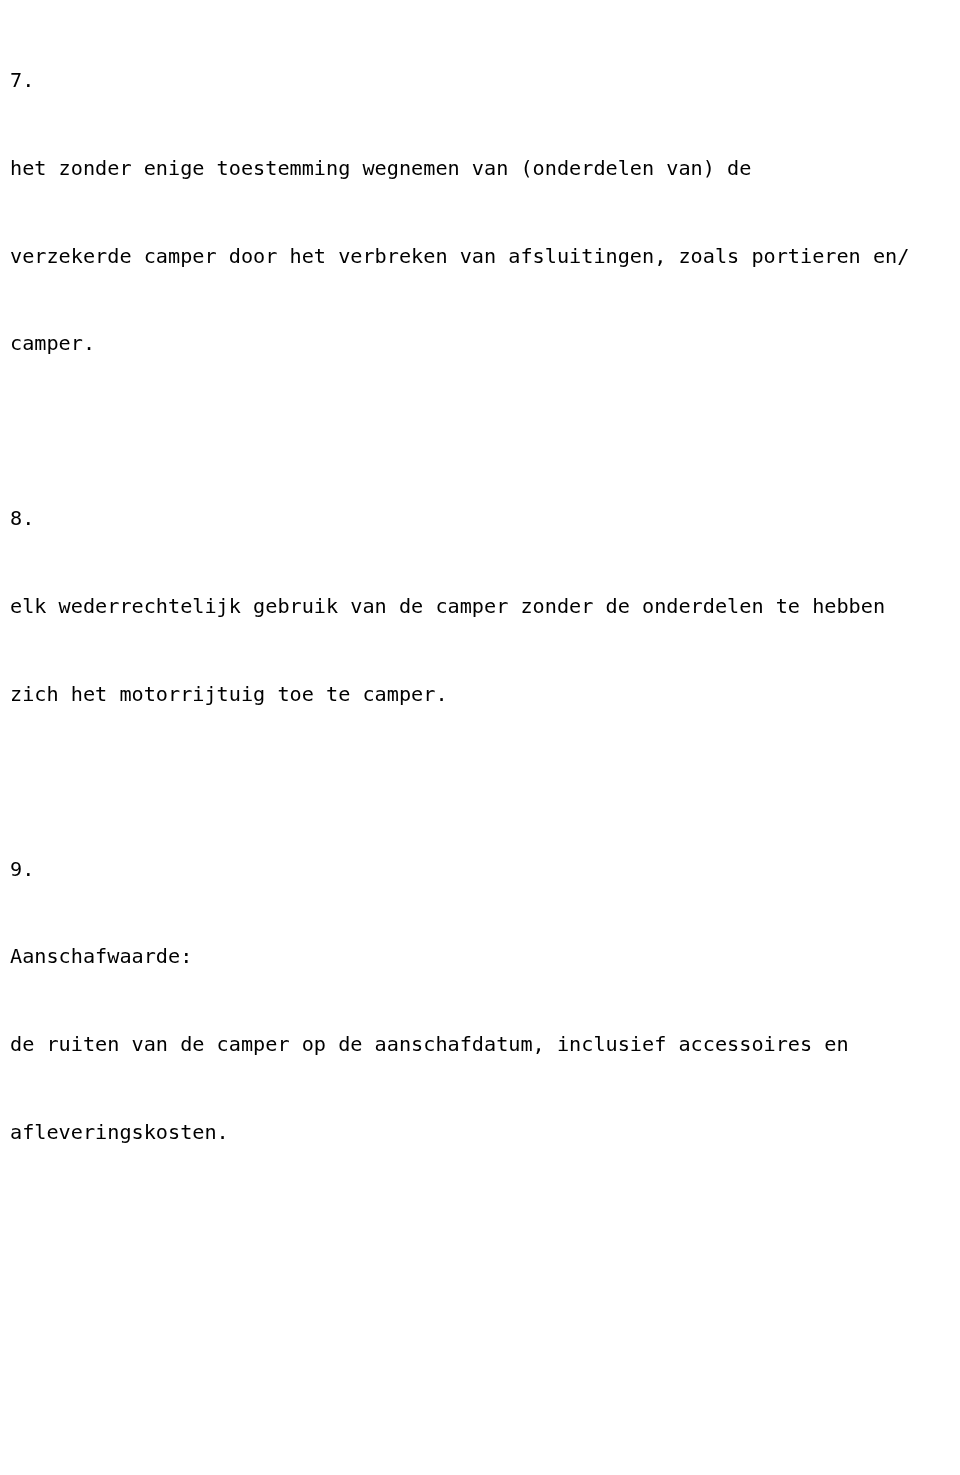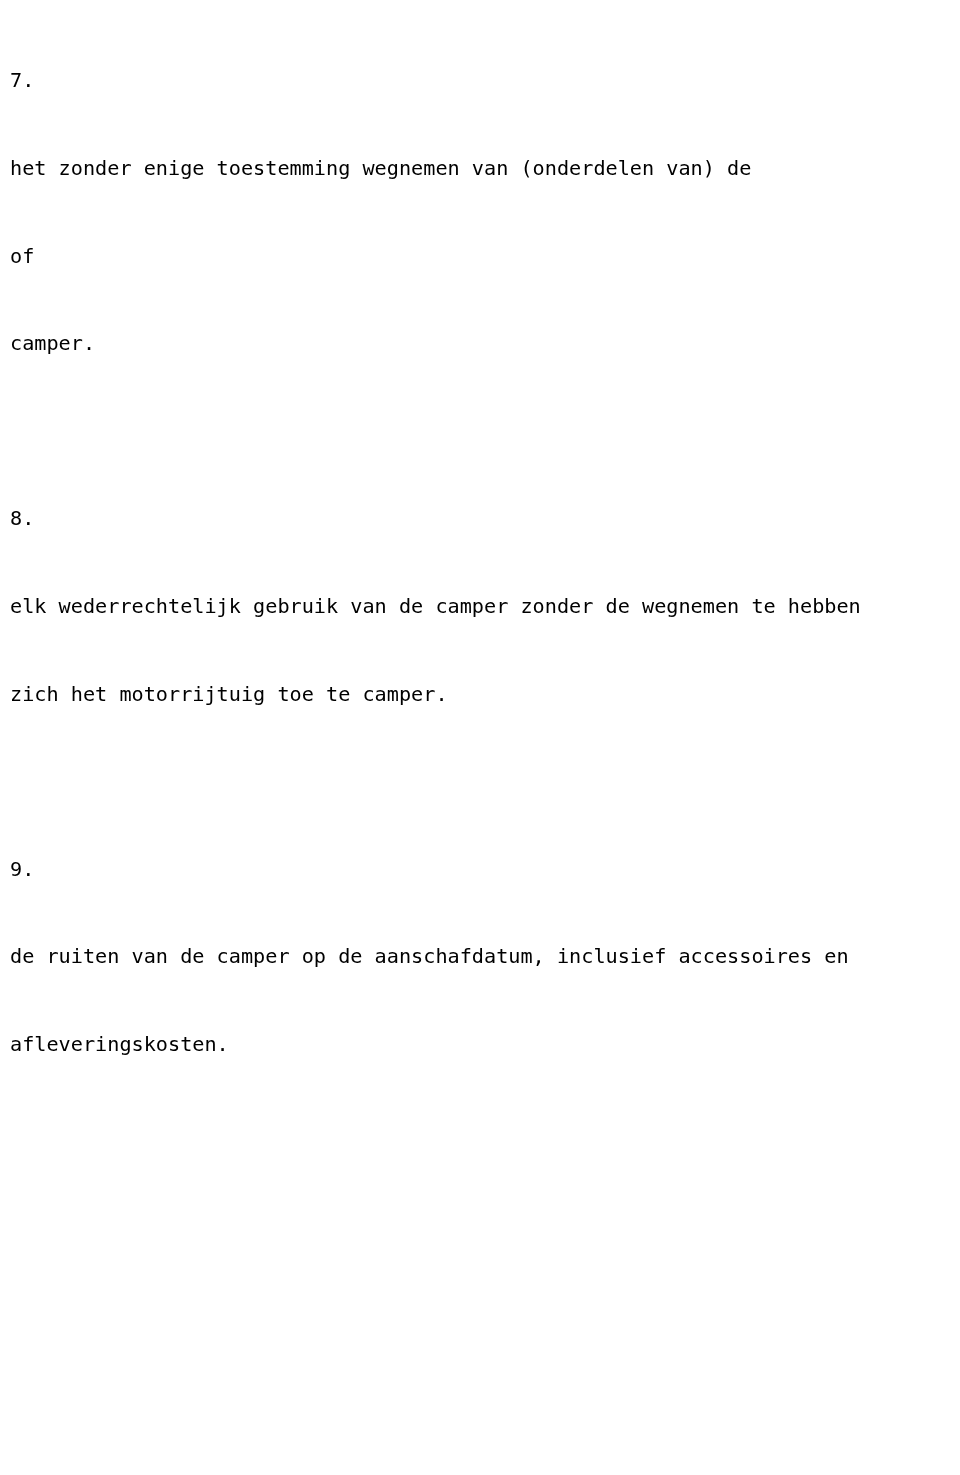--- a/index.html
+++ b/index.html
@@ -51,6 +51,7 @@
   <div class="page-text">
     <span class="line">7.</span>
     <span class="line">het zonder enige toestemming wegnemen van (onderdelen van) de</span>
+    <span class="line">verzekerde camper door het verbreken van afsluitingen, zoals portieren en/</span>
     <span class="line">of</span>
     <span class="line">camper.</span>
     <span class="line blank"></span>

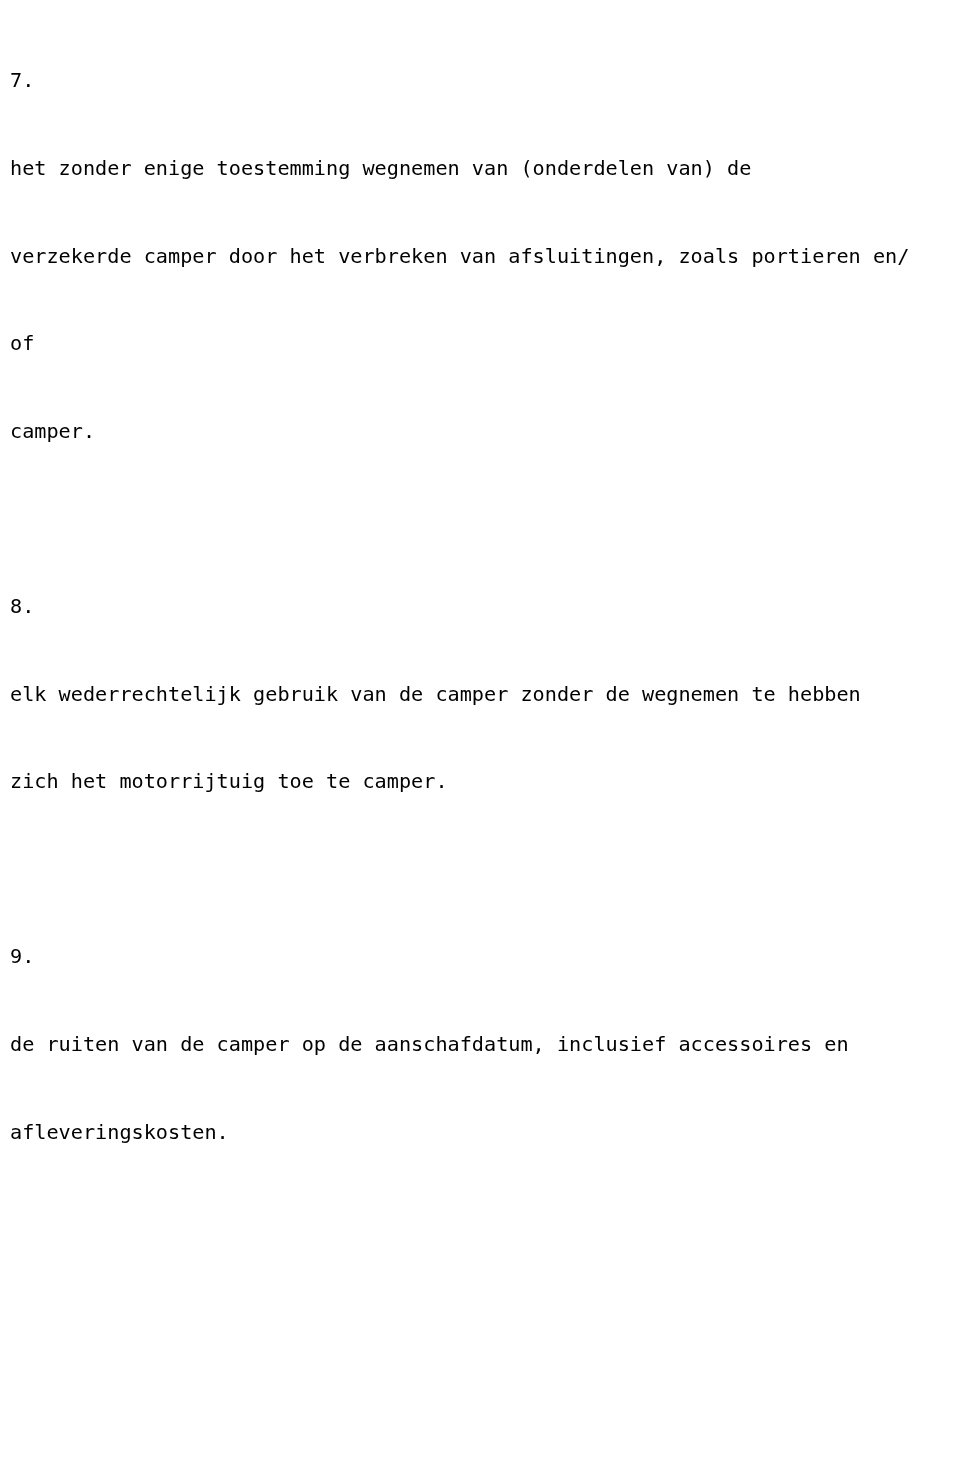--- a/index.html
+++ b/index.html
@@ -52,7 +52,6 @@
     <span class="line">7.</span>
     <span class="line">het zonder enige toestemming wegnemen van (onderdelen van) de</span>
     <span class="line">verzekerde camper door het verbreken van afsluitingen, zoals portieren en/</span>
-    <span class="line">of</span>
     <span class="line">camper.</span>
     <span class="line blank"></span>
     <span class="line">8.</span>

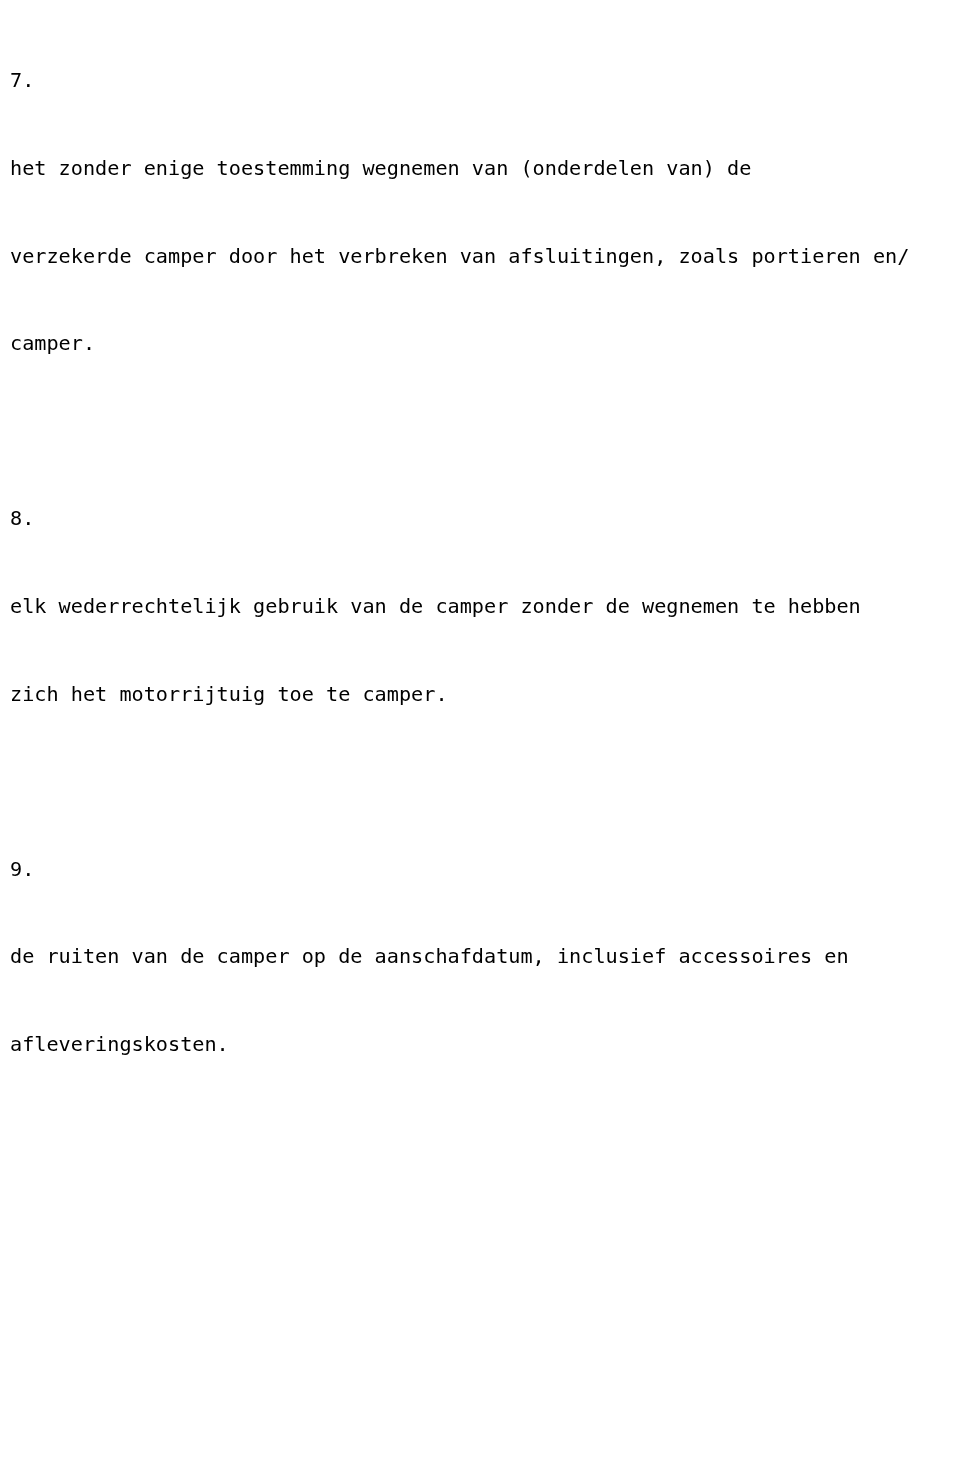--- a/index.html
+++ b/index.html
@@ -55,7 +55,7 @@
     <span class="line">camper.</span>
     <span class="line blank"></span>
     <span class="line">8.</span>
-    <span class="line">elk wederrechtelijk gebruik van de camper zonder de wegnemen te hebben</span>
+    <span class="line">elk wederrechtelijk gebruik van de camper zonder de onderdelen te hebben</span>
     <span class="line">zich het motorrijtuig toe te camper.</span>
     <span class="line blank"></span>
     <span class="line">9.</span>

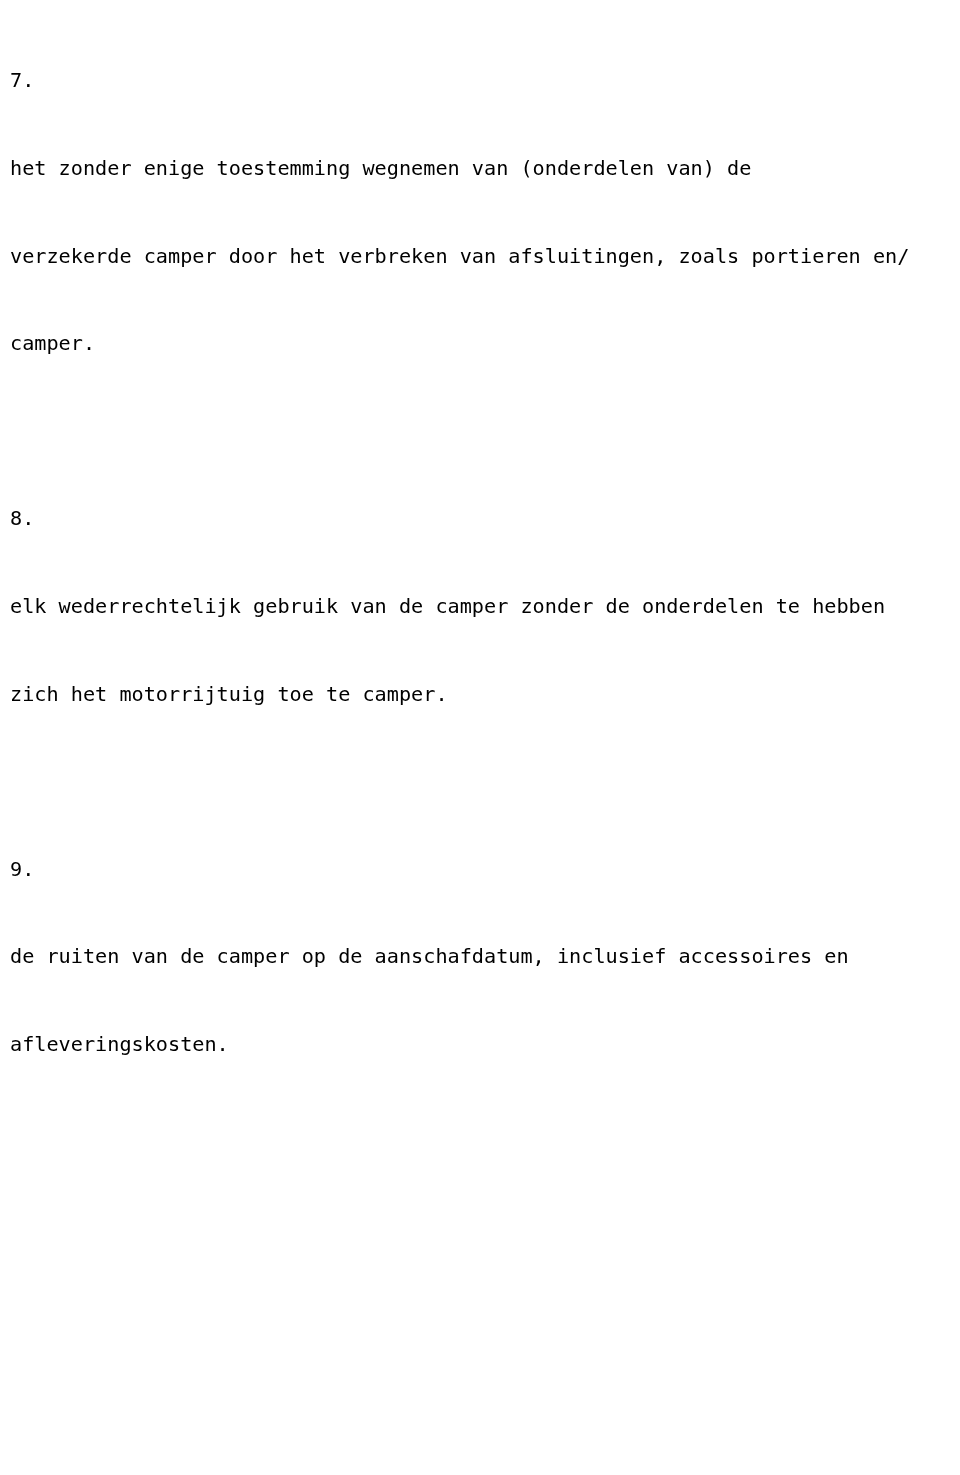--- a/index.html
+++ b/index.html
@@ -59,6 +59,7 @@
     <span class="line">zich het motorrijtuig toe te camper.</span>
     <span class="line blank"></span>
     <span class="line">9.</span>
+    <span class="line">Aanschafwaarde:</span>
     <span class="line">de ruiten van de camper op de aanschafdatum, inclusief accessoires en</span>
     <span class="line">afleveringskosten.</span>
     <span class="line blank"></span>

